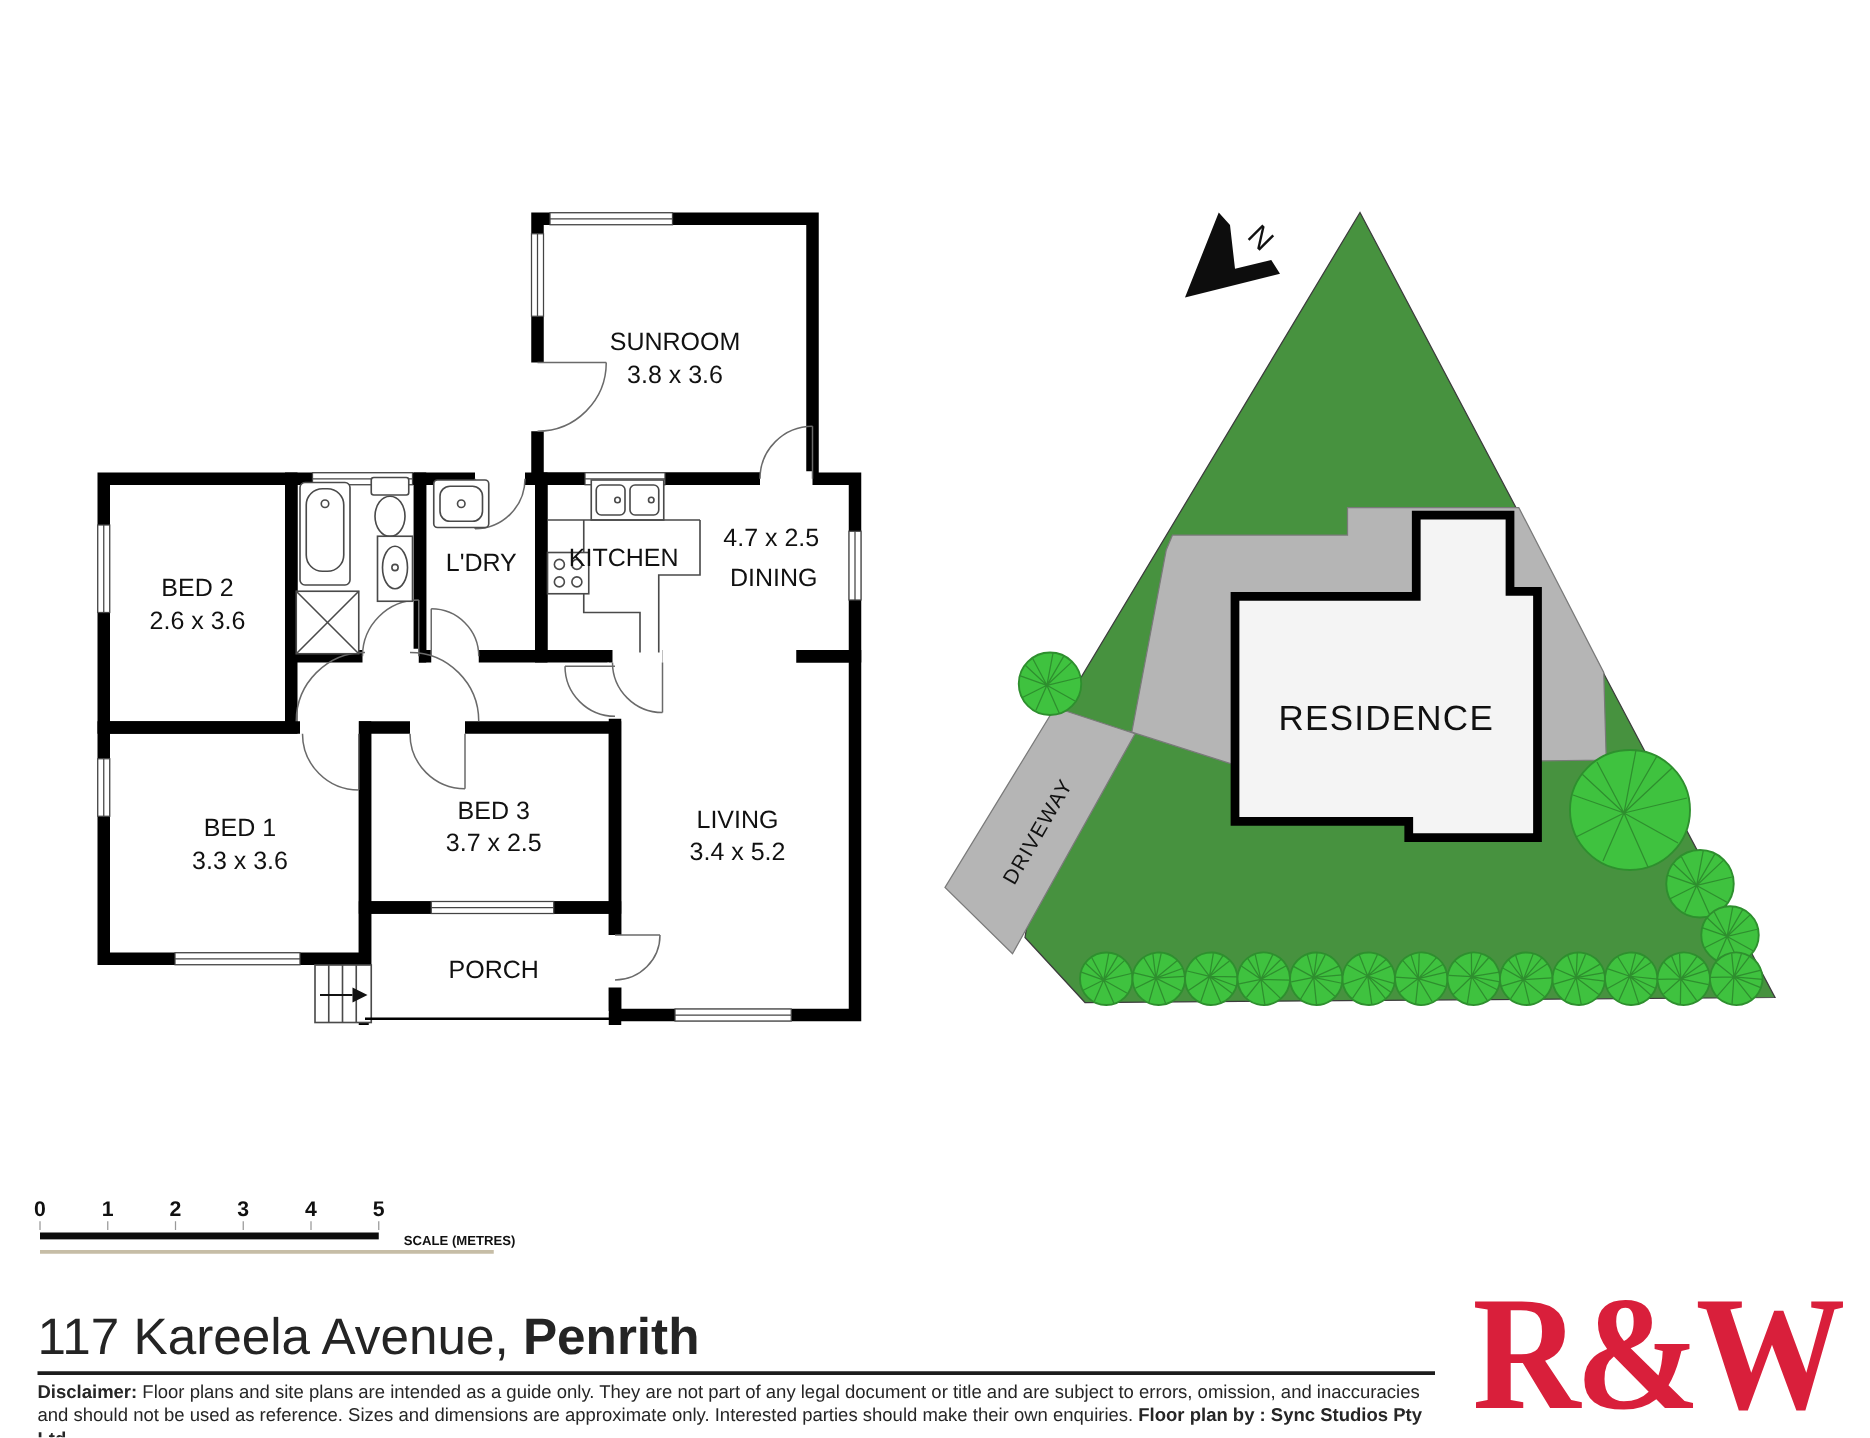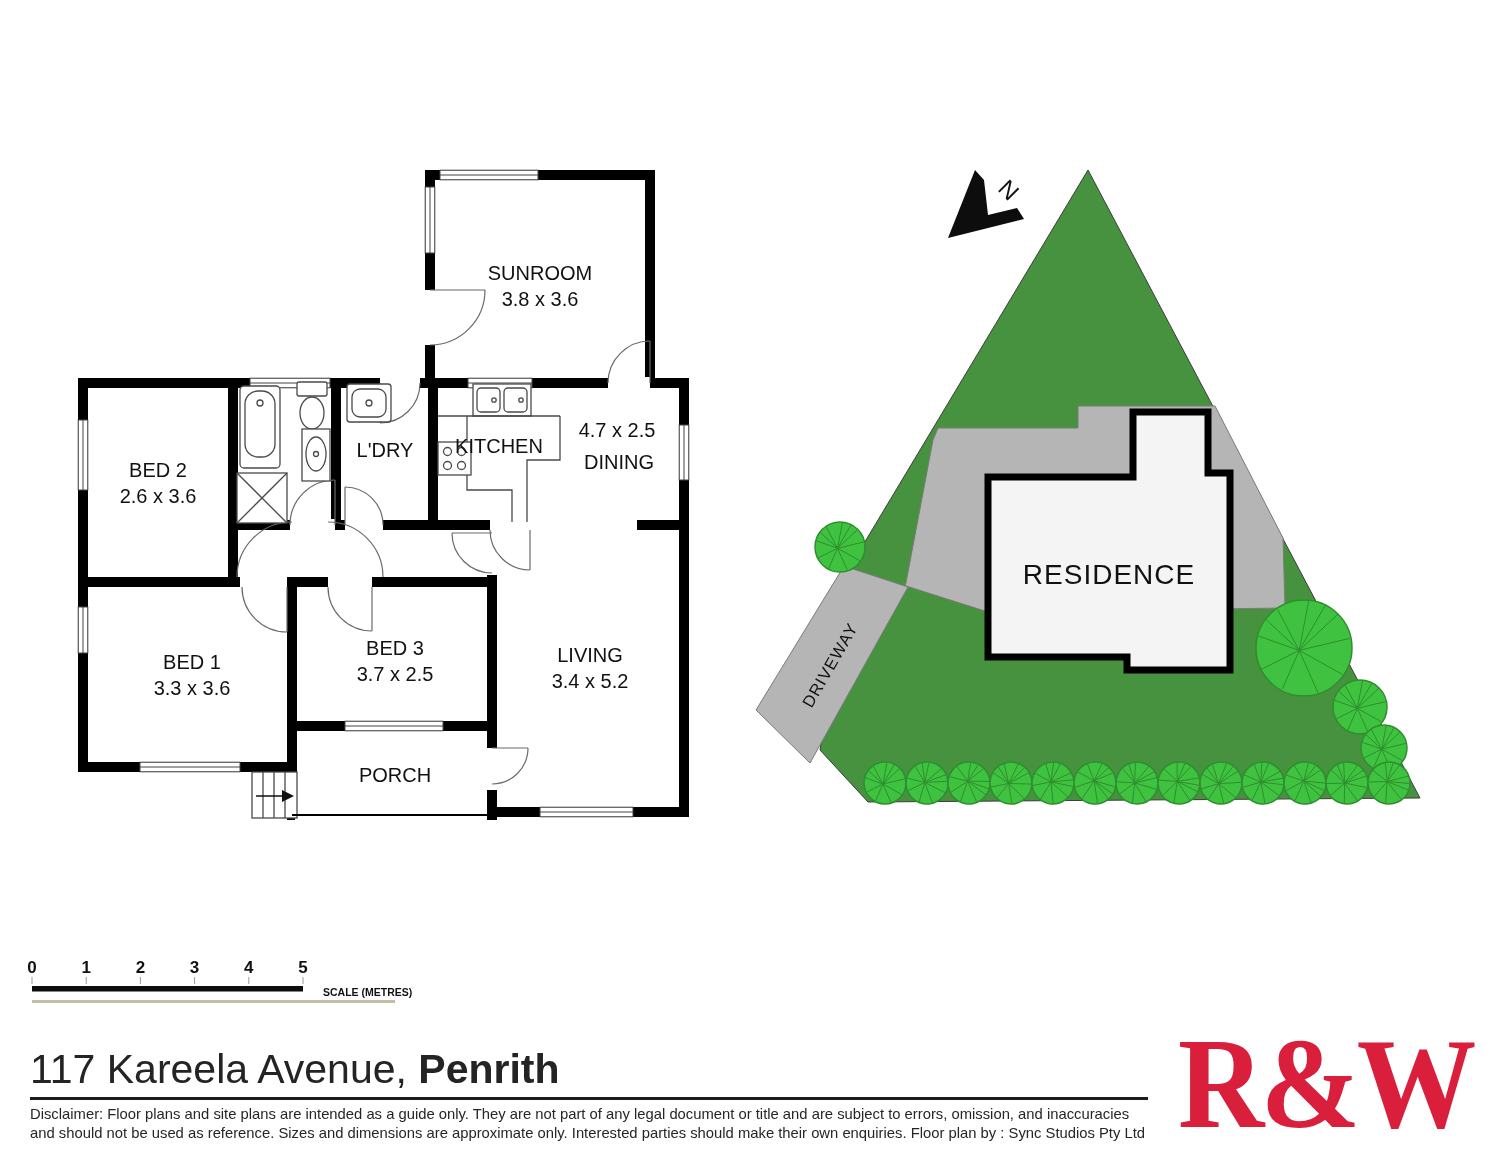--- a/index.html
+++ b/index.html
@@ -18,7 +18,7 @@
   .addr b{font-weight:700;}
   .divider{position:absolute;left:30px;top:1097px;width:1118px;height:3px;background:#1c1c1c;}
   .disc{position:absolute;left:30px;top:1105px;width:1122px;font-size:14.8px;line-height:1.28;color:#262626;}
-  .disc b{font-weight:400;}
+  .disc b{font-weight:700;}
   .logo{position:absolute;left:1178px;top:1018px;width:300px;font-family:"Liberation Serif",serif;
         font-weight:700;font-size:130px;line-height:1;letter-spacing:-4px;transform:scaleX(.92);transform-origin:left top;}
 </style>

